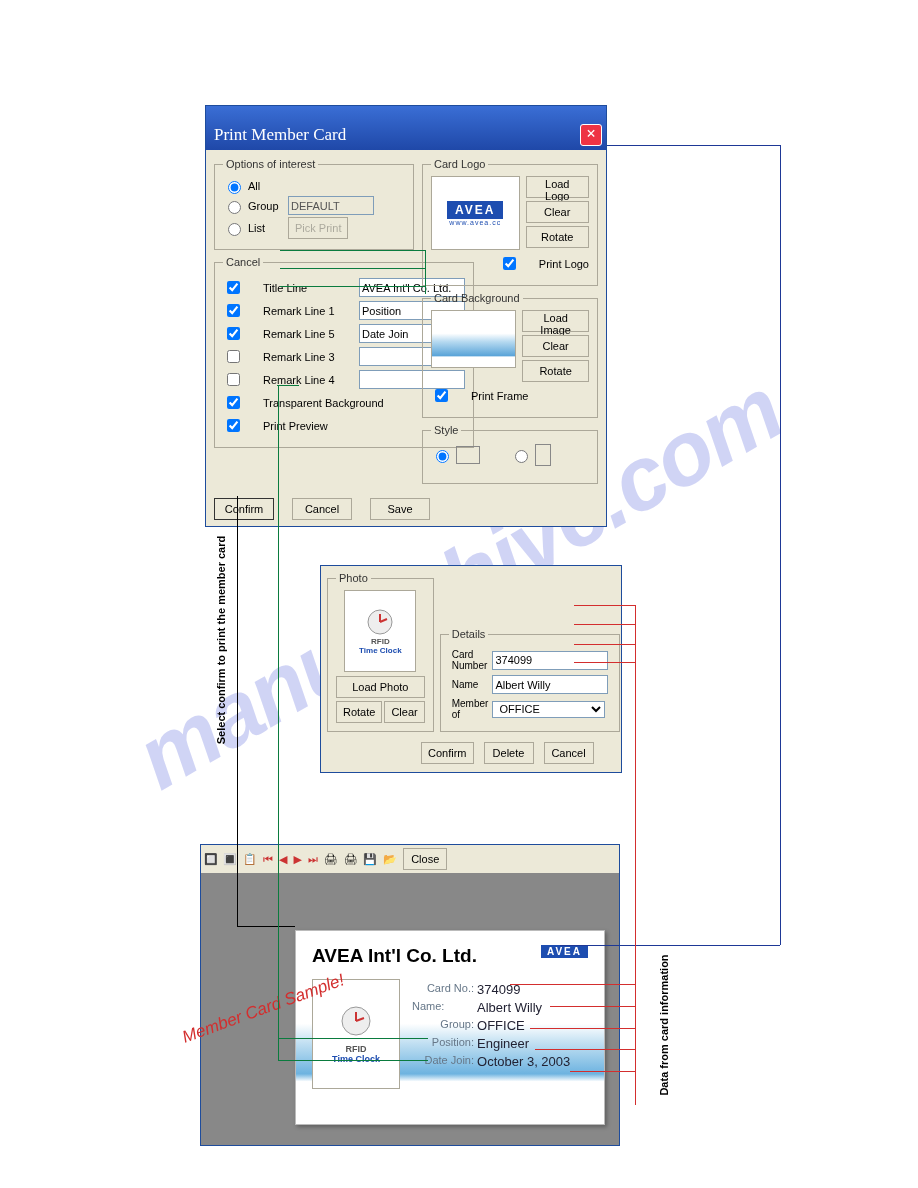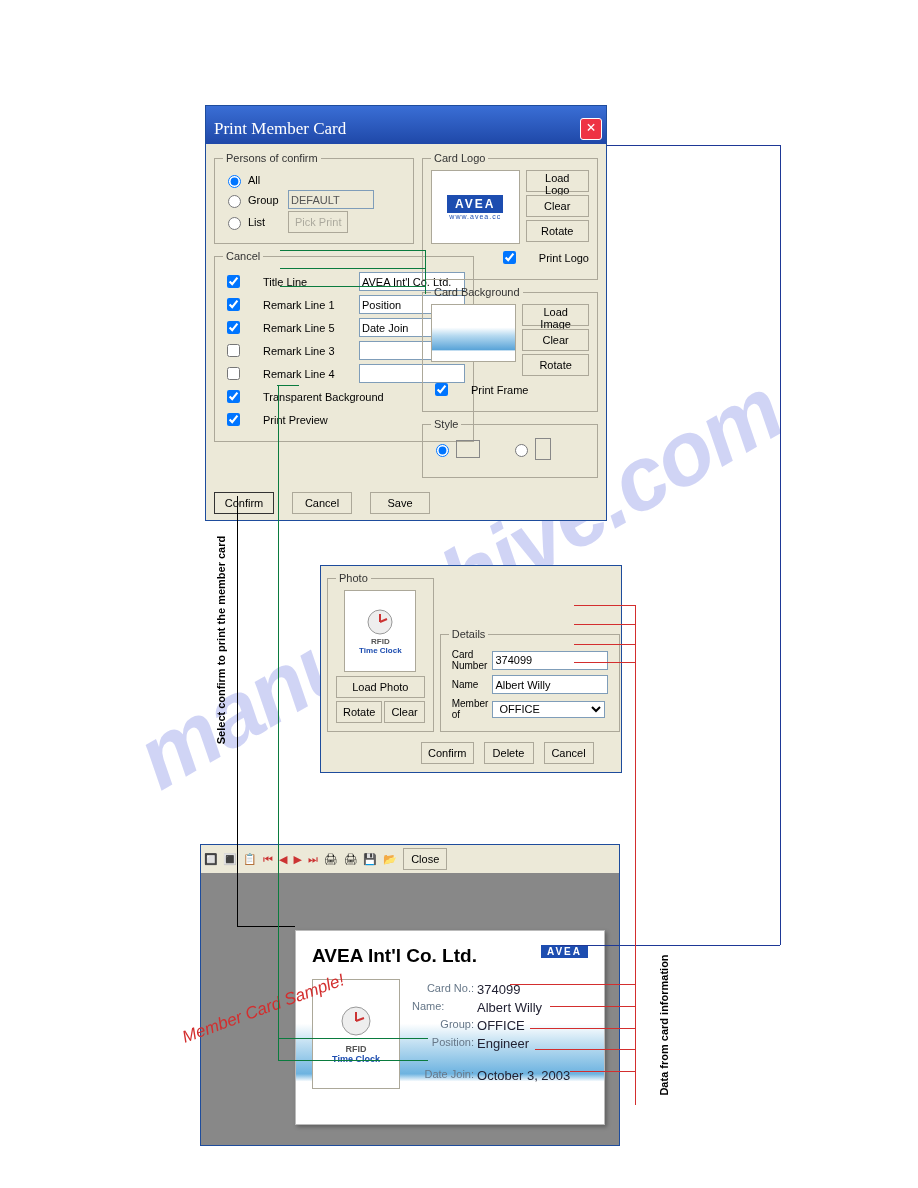--- a/index.html
+++ b/index.html
@@ -5,7 +5,7 @@
   body { margin:0; font-family: Arial, sans-serif; font-size:11px; background:#fff; position:relative; width:918px; height:1188px; }
   .watermark{position:absolute; left:50%; top:50%; transform:translate(-50%,-60%) rotate(-30deg); font-size:90px; font-weight:bold; color:#4957d8; opacity:.25; font-style:italic; pointer-events:none; letter-spacing:-2px;}
   .win{position:absolute; background:#ece9d8; border:1px solid #1e4c9c;}
-  .titlebar{background:linear-gradient(#3a6ed5,#1f48a8); color:#fff; display:flex; align-items:center; justify-content:space-between; padding:12px 4px 4px 8px; font-family:Georgia,serif; font-size:17px;}
+  .titlebar{background:linear-gradient(#3a6ed5,#1f48a8); color:#fff; display:flex; align-items:center; justify-content:space-between; padding:18px 4px 4px 8px; font-family:Georgia,serif; font-size:17px;}
   .closebtn{width:20px; height:20px; background:#e34; border:1px solid #fff; border-radius:3px; color:#fff; font-weight:bold; text-align:center; line-height:18px;}
   fieldset{border:1px solid #aca899; margin:0; padding:6px 8px 8px 8px;}
   legend{padding:0 3px; font-size:11px; color:#333;}

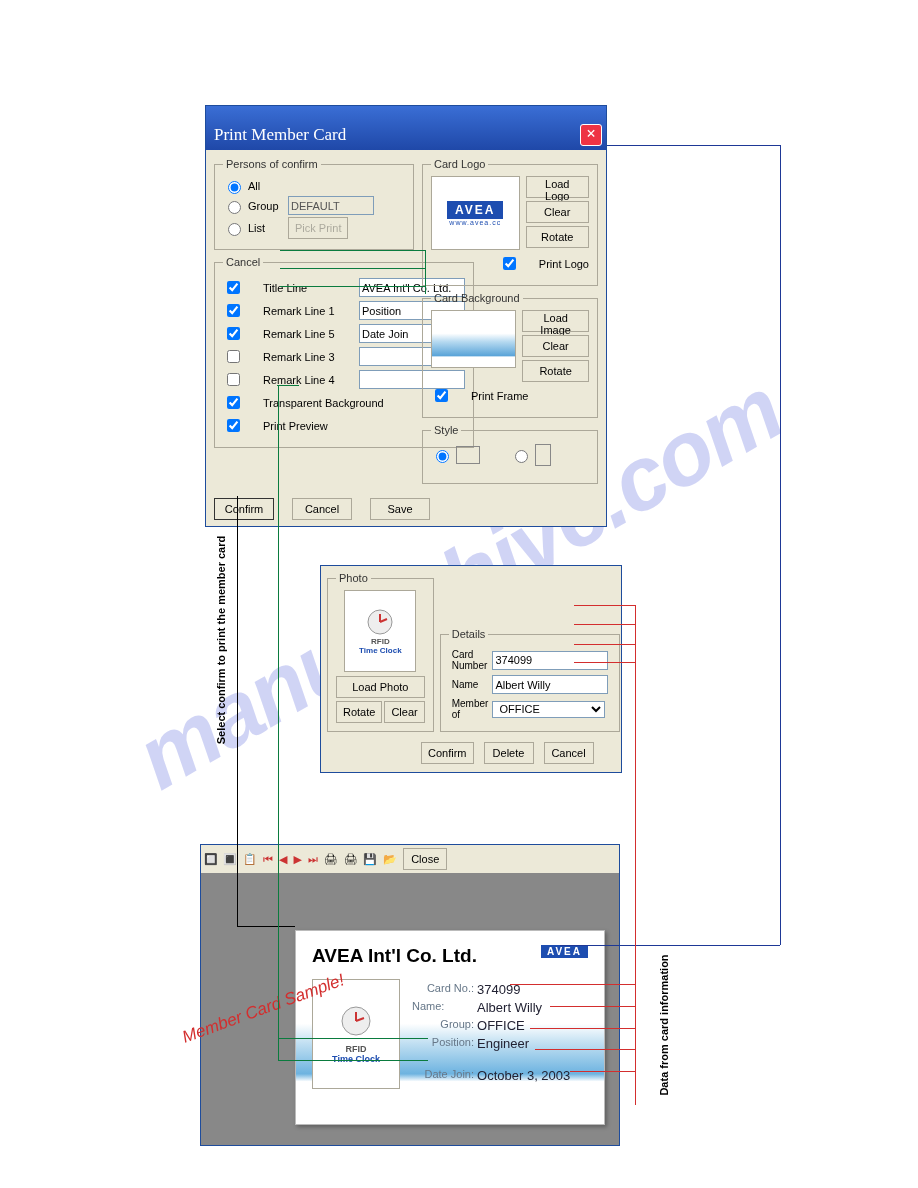--- a/index.html
+++ b/index.html
@@ -37,7 +37,7 @@
   <div style="padding:8px; display:flex; gap:8px;">
     <div style="width:200px;">
       <fieldset>
-        <legend>Persons of confirm</legend>
+        <legend>Options of interest</legend>
         <label class="radio">
             <input type="radio" checked="" style="">
             <span>All</span>

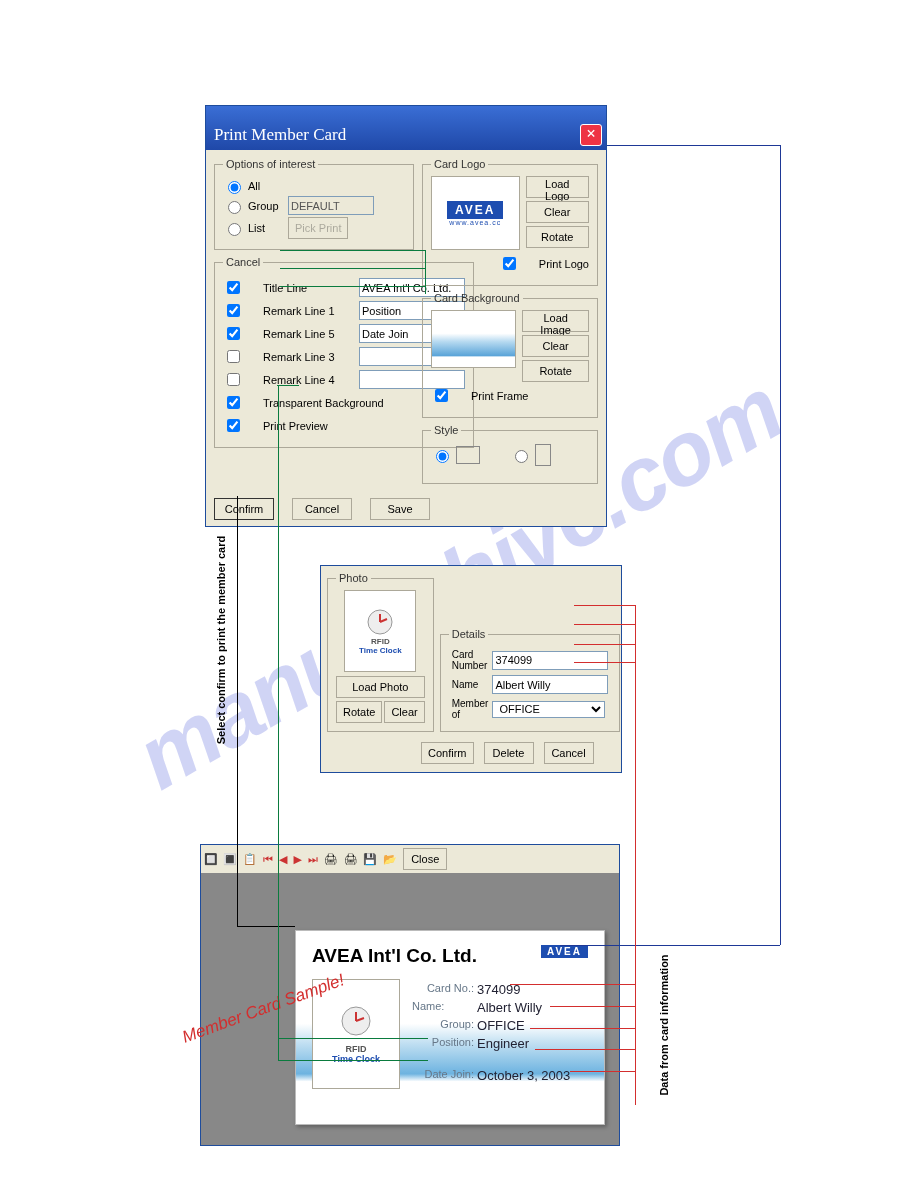--- a/index.html
+++ b/index.html
@@ -227,7 +227,7 @@
       <div style="display:flex;margin:3px 0"><span style="width:62px;text-align:left;color:#678">Name:</span>&nbsp;<span style="font-size:13px;color:#223">Albert Willy</span></div>
       <div style="display:flex;margin:3px 0"><span style="width:62px;text-align:right;color:#678">Group:</span>&nbsp;<span style="font-size:13px;color:#223">OFFICE</span></div>
       <div style="display:flex;margin:3px 0"><span style="width:62px;text-align:right;color:#678">Position:</span>&nbsp;<span style="font-size:13px;color:#223">Engineer</span></div>
-      <div style="display:flex;margin:17px 0"><span style="width:62px;text-align:right;color:#678">Date Join:</span>&nbsp;<span style="font-size:13px;color:#223">October 3, 2003</span></div>
+      <div style="display:flex;margin:3px 0"><span style="width:62px;text-align:right;color:#678">Date Join:</span>&nbsp;<span style="font-size:13px;color:#223">October 3, 2003</span></div>
     </div>
   </div>
 </div>

